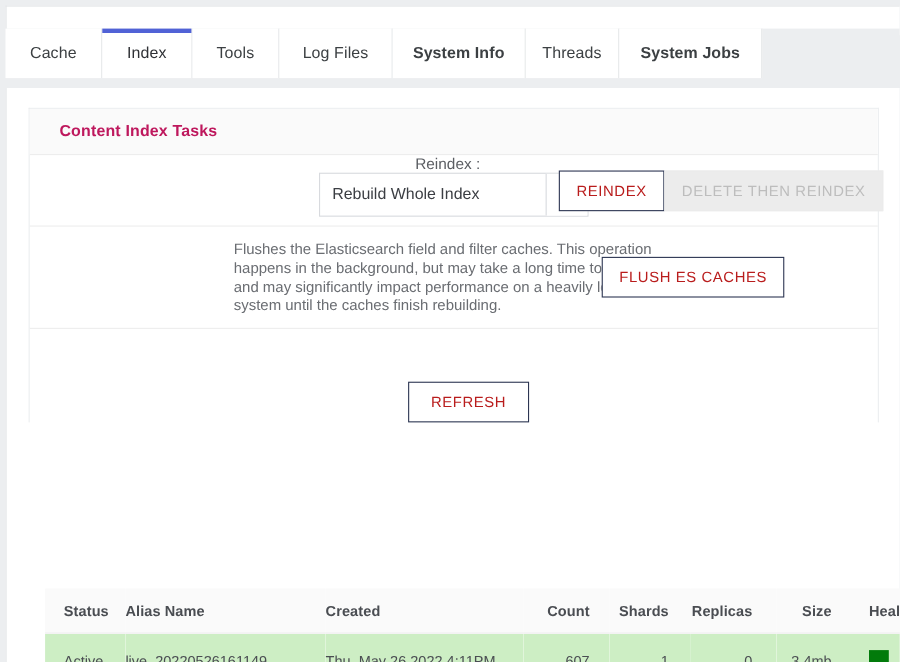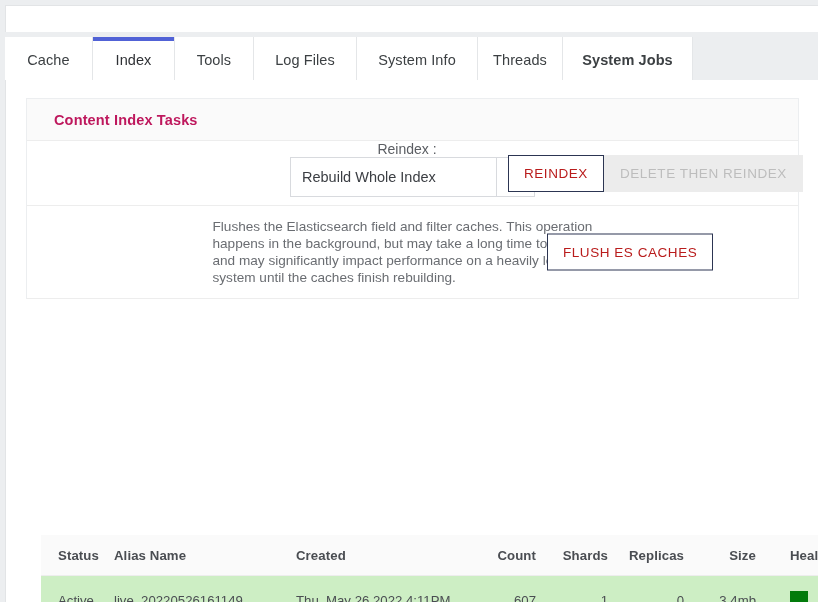--- a/index.html
+++ b/index.html
@@ -38,7 +38,7 @@
   .tabbar {
     position: absolute;
     left: 5px;
-    top: 37px;
+    top: 26px;
     width: 813px;
     height: 45px;
     display: flex;

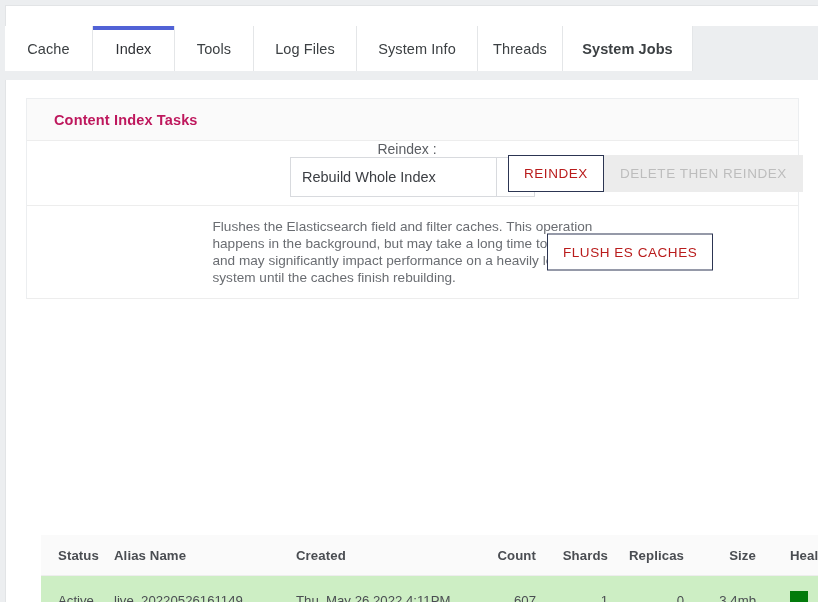--- a/index.html
+++ b/index.html
@@ -302,7 +302,7 @@
       <div class="tab" style="width: 103px;">
         <span>Log Files</span>
       </div>
-      <div class="tab" style="width: 121px;">
+      <div class="tab" style="width: 121px; font-weight: bold;">
         <span>System Info</span>
       </div>
       <div class="tab" style="width: 85px;">

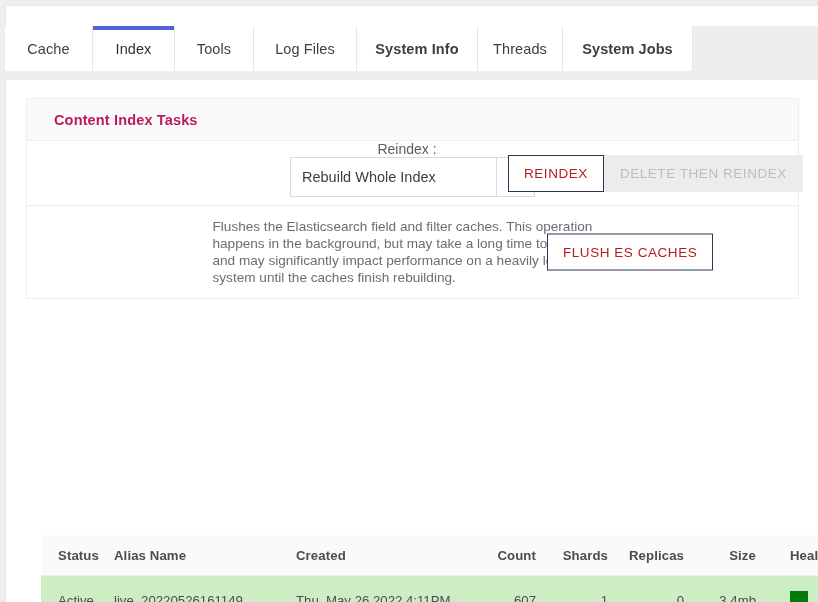--- a/index.html
+++ b/index.html
@@ -343,6 +343,9 @@
         </div>
       </div>
 
+      <div class="row refresh-row">
+        <button class="btn">REFRESH</button>
+      </div>
 
     </div>
 

